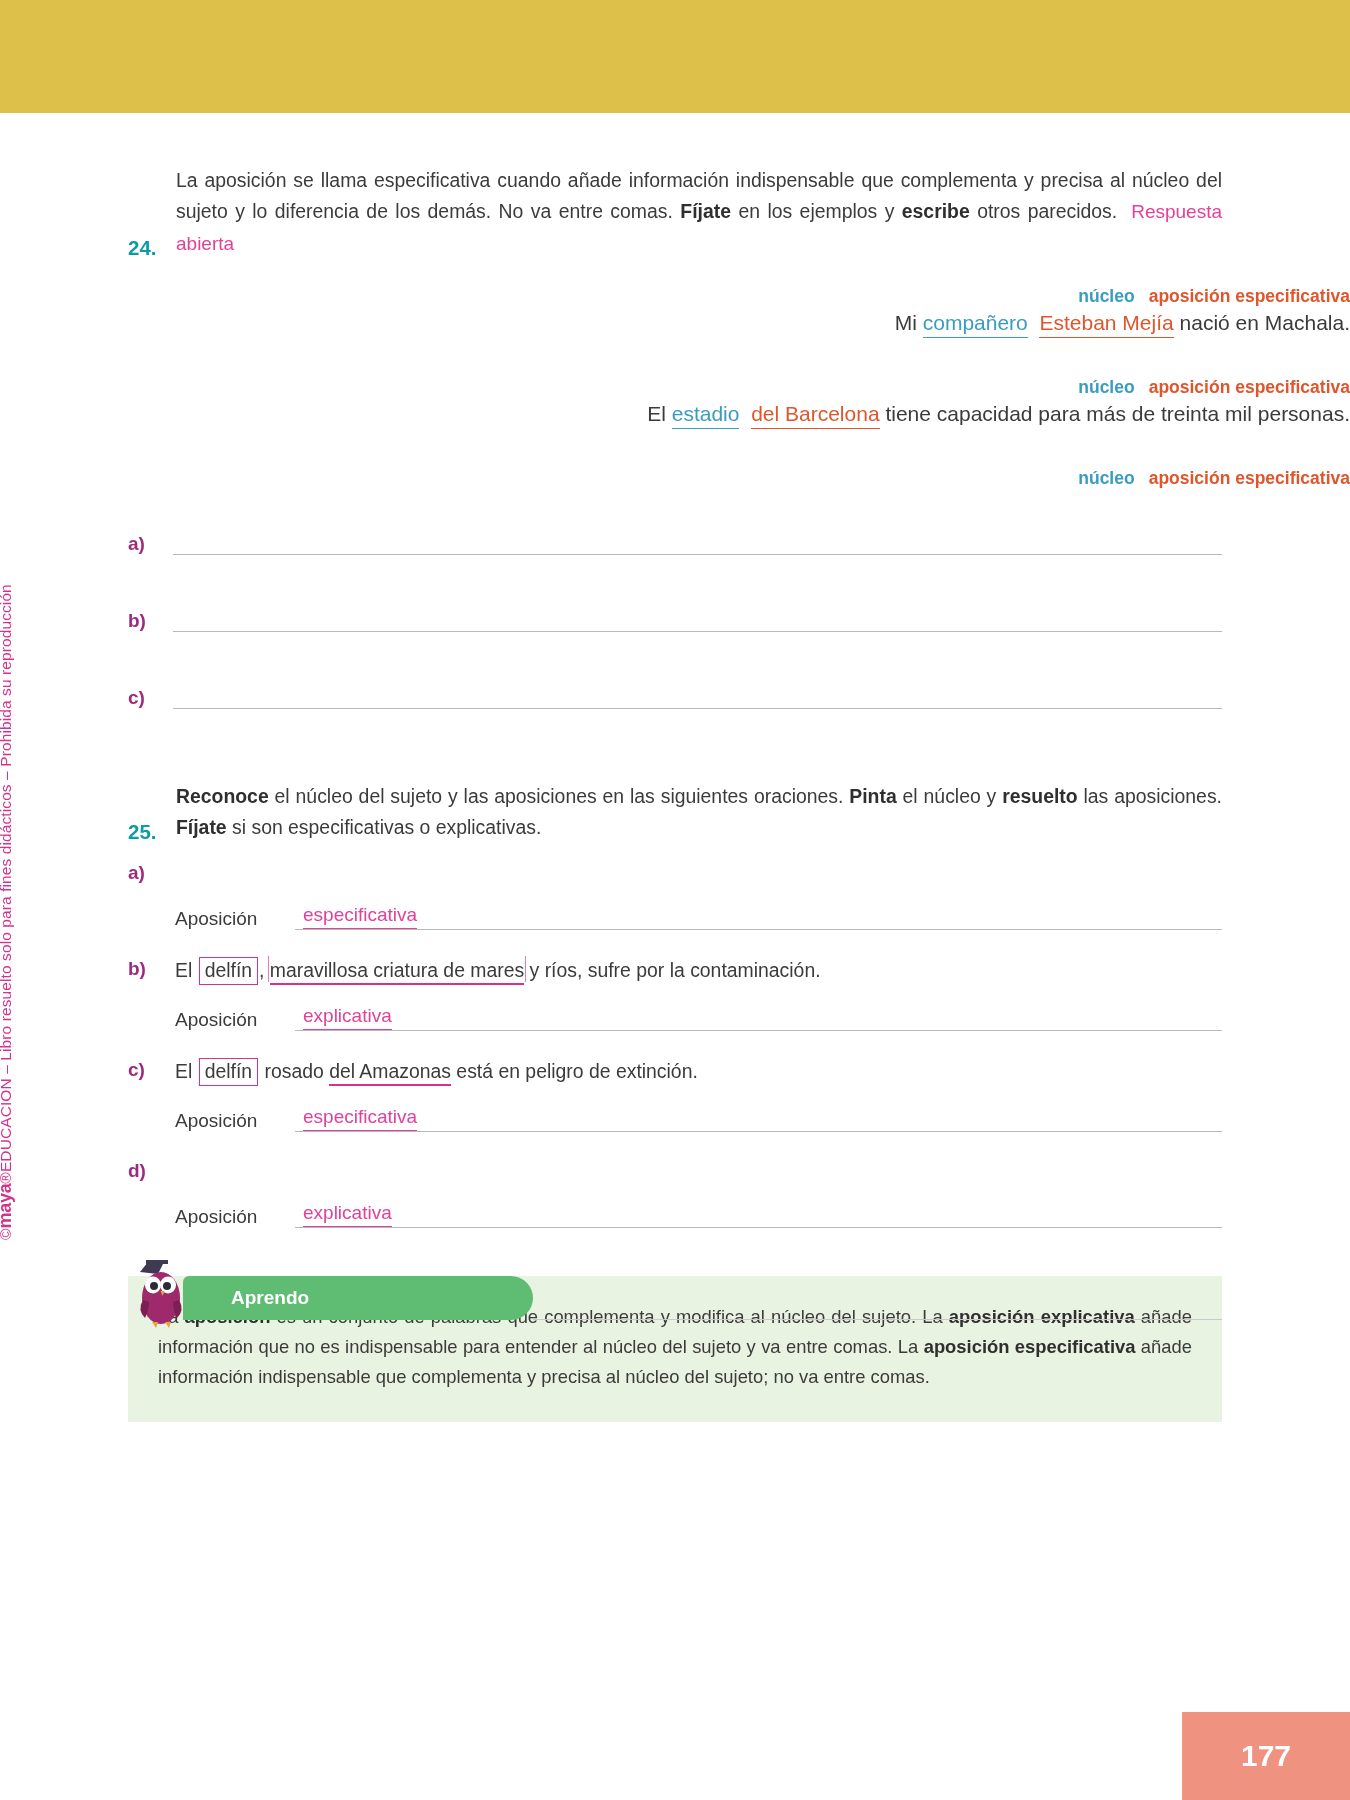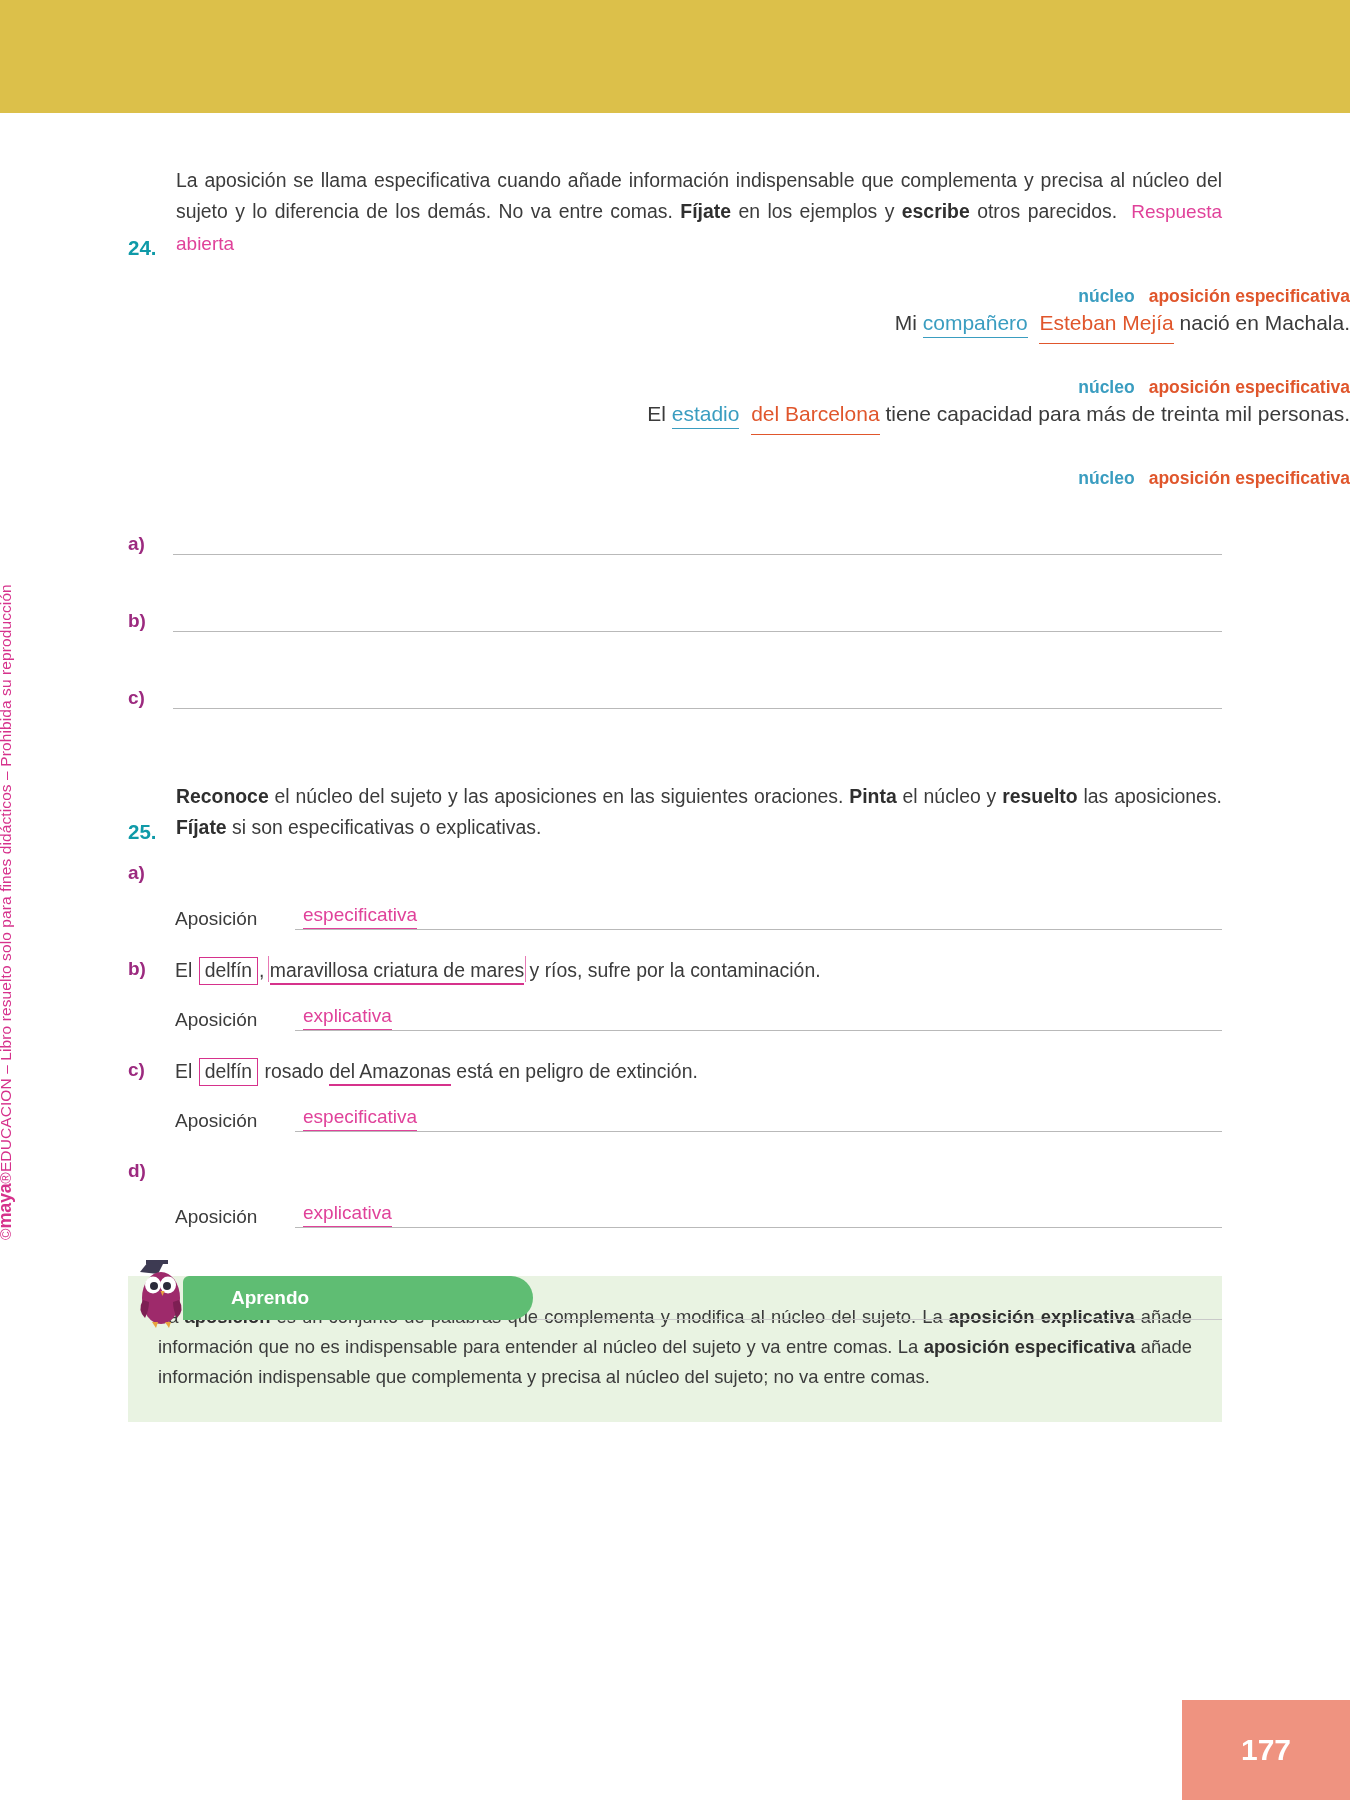--- a/index.html
+++ b/index.html
@@ -57,7 +57,7 @@
   .ex-labels .lbl-apo { color:#e0562c; margin-left:14px; }
   .ex-sentence { font-size:21px; margin-top:4px; white-space:nowrap; }
   .u-teal { color:#3a9dc0; border-bottom:1.6px solid #3a9dc0; padding-bottom:3px; }
-  .u-orange { color:#e0562c; border-bottom:1.6px solid #e0562c; padding-bottom:9px; }
+  .u-orange { color:#e0562c; border-bottom:1.6px solid #e0562c; padding-bottom:3px; }
 
   
   .blanks { padding-left:128px; padding-right:128px; margin-top:44px; }

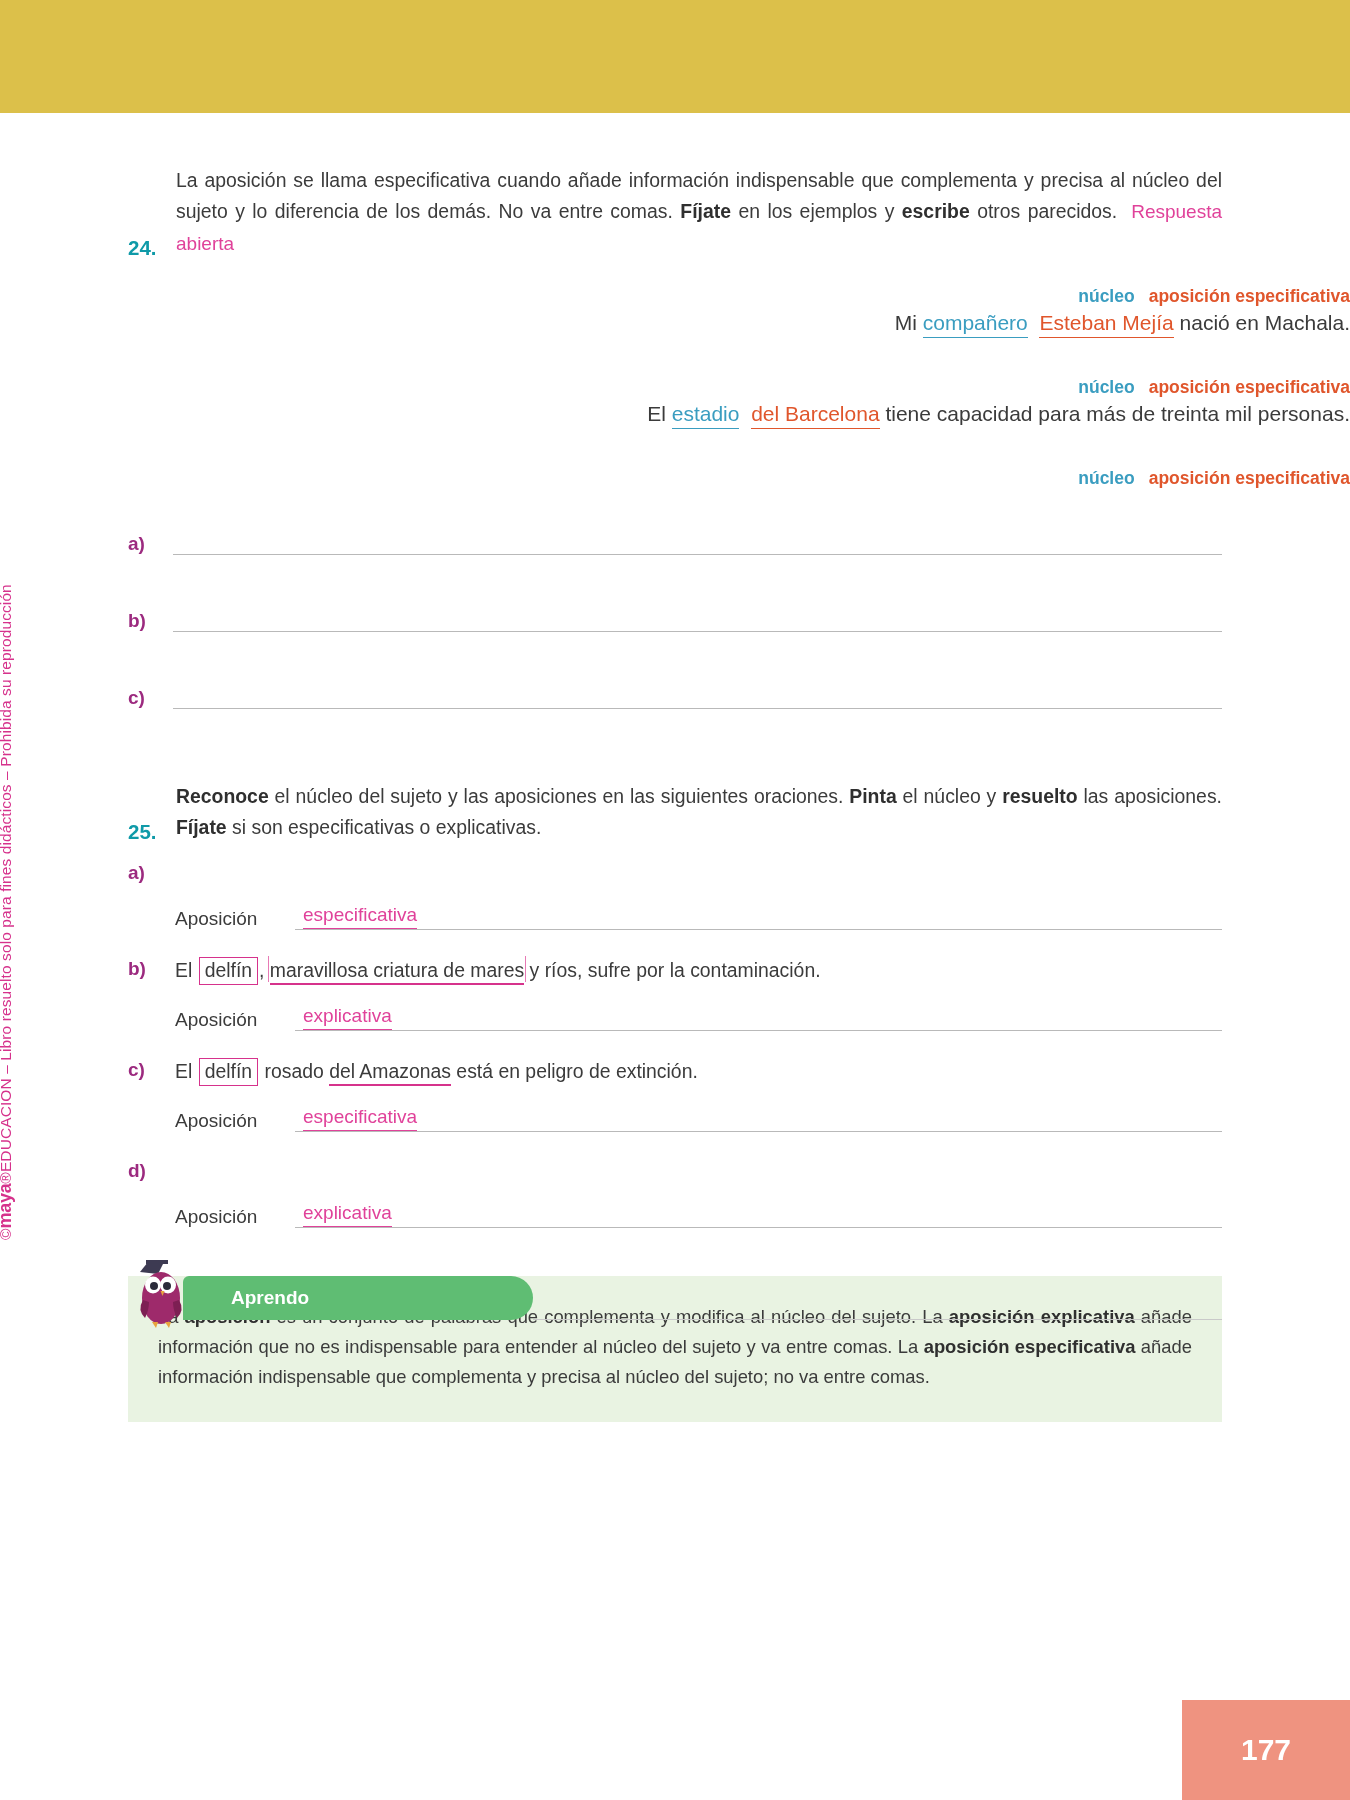--- a/index.html
+++ b/index.html
@@ -123,7 +123,7 @@
 
   
   .page-num {
-    position:absolute; right:0; bottom:0; width:168px; height:100px;
+    position:absolute; right:0; bottom:0; width:168px; height:88px;
     background:#ef9380; color:#ffffff;
     display:flex; align-items:center; justify-content:center;
     font-size:30px; font-weight:bold;

